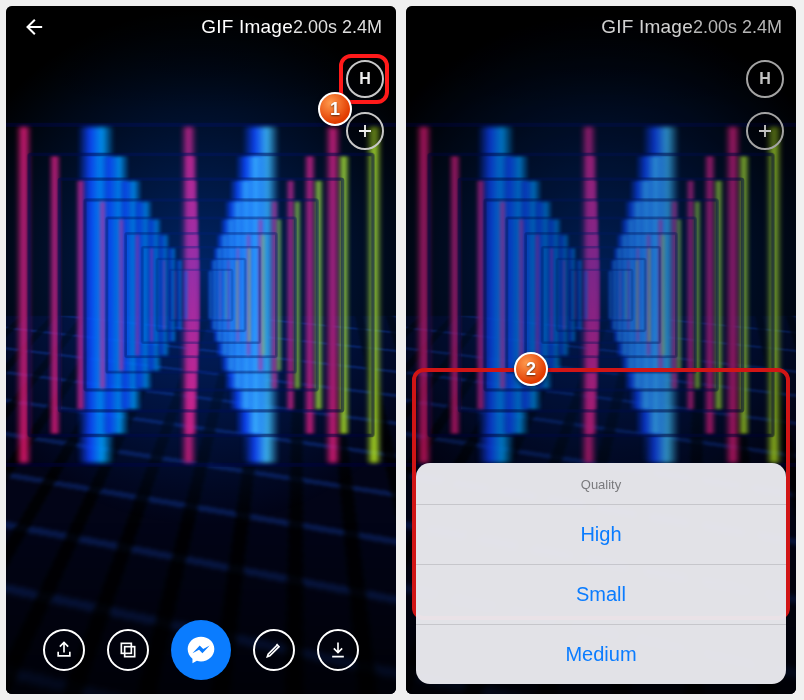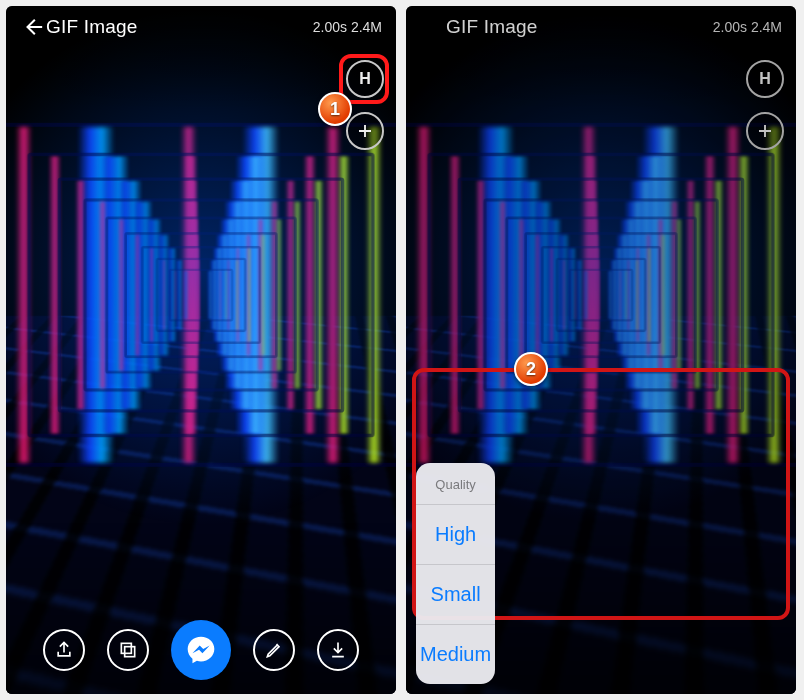--- a/index.html
+++ b/index.html
@@ -34,7 +34,7 @@
   .hdr{position:absolute;top:0;left:0;right:0;height:42px;display:flex;align-items:center;padding:0 14px;color:#fff;z-index:5}
   .back{width:26px;height:26px;display:flex;align-items:center;justify-content:center}
   .back svg{width:22px;height:22px;stroke:#fff;stroke-width:2.2;fill:none}
-  .title{flex:1;text-align:left;font-size:19px;font-weight:500;letter-spacing:.2px}
+  .title{flex:1;text-align:right;font-size:19px;font-weight:500;letter-spacing:.2px}
   .meta{font-size:14px;color:#ddd;white-space:nowrap}
   
   .sidebtns{position:absolute;right:12px;top:54px;display:flex;flex-direction:column;gap:14px;z-index:5}

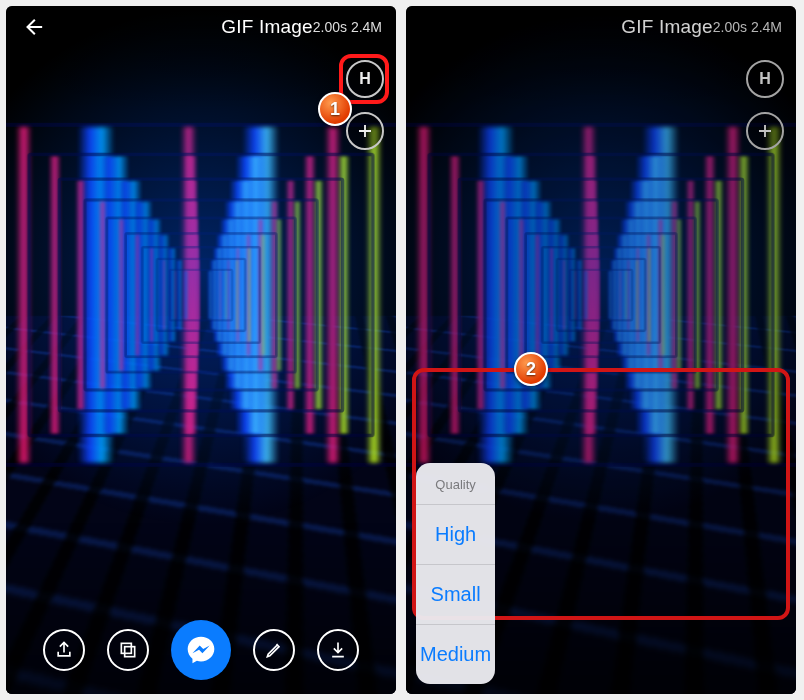--- a/index.html
+++ b/index.html
@@ -35,7 +35,7 @@
   .back{width:26px;height:26px;display:flex;align-items:center;justify-content:center}
   .back svg{width:22px;height:22px;stroke:#fff;stroke-width:2.2;fill:none}
   .title{flex:1;text-align:right;font-size:19px;font-weight:500;letter-spacing:.2px}
-  .meta{font-size:14px;color:#ddd;white-space:nowrap}
+  .meta{font-size:18px;color:#ddd;white-space:nowrap}
   
   .sidebtns{position:absolute;right:12px;top:54px;display:flex;flex-direction:column;gap:14px;z-index:5}
   .rbtn{width:38px;height:38px;border-radius:50%;border:2px solid #c8c8c8;background:rgba(0,0,0,.35);color:#eee;display:flex;align-items:center;justify-content:center;font-size:16px;font-weight:600}

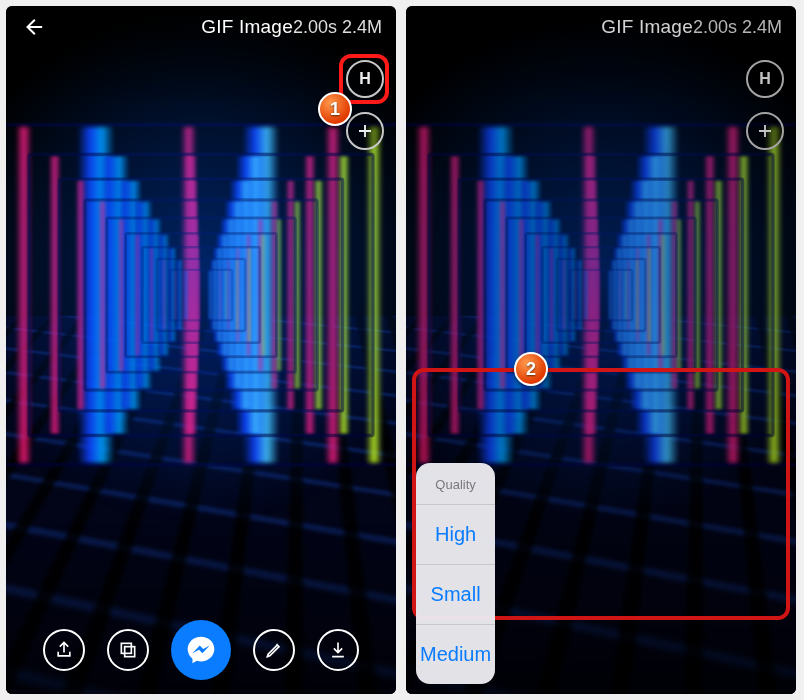--- a/index.html
+++ b/index.html
@@ -54,7 +54,7 @@
     color:#fff;font-weight:700;font-size:18px;display:flex;align-items:center;justify-content:center;z-index:7;pointer-events:none;
     text-shadow:0 1px 2px rgba(0,0,0,.6)}
   
-  .sheet{position:absolute;left:10px;right:10px;bottom:10px;z-index:8;display:flex;flex-direction:row;gap:10px}
+  .sheet{position:absolute;left:10px;right:10px;bottom:10px;z-index:8;display:flex;flex-direction:column;gap:10px}
   .sheet-grp{background:rgba(235,235,240,.96);border-radius:14px;overflow:hidden}
   .sheet-title{text-align:center;font-size:13px;color:#7a7a7d;padding:14px 0 12px}
   .sheet-opt{text-align:center;font-size:20px;color:#0a7cff;padding:18px 4px;border-top:1px solid rgba(0,0,0,.12)}

